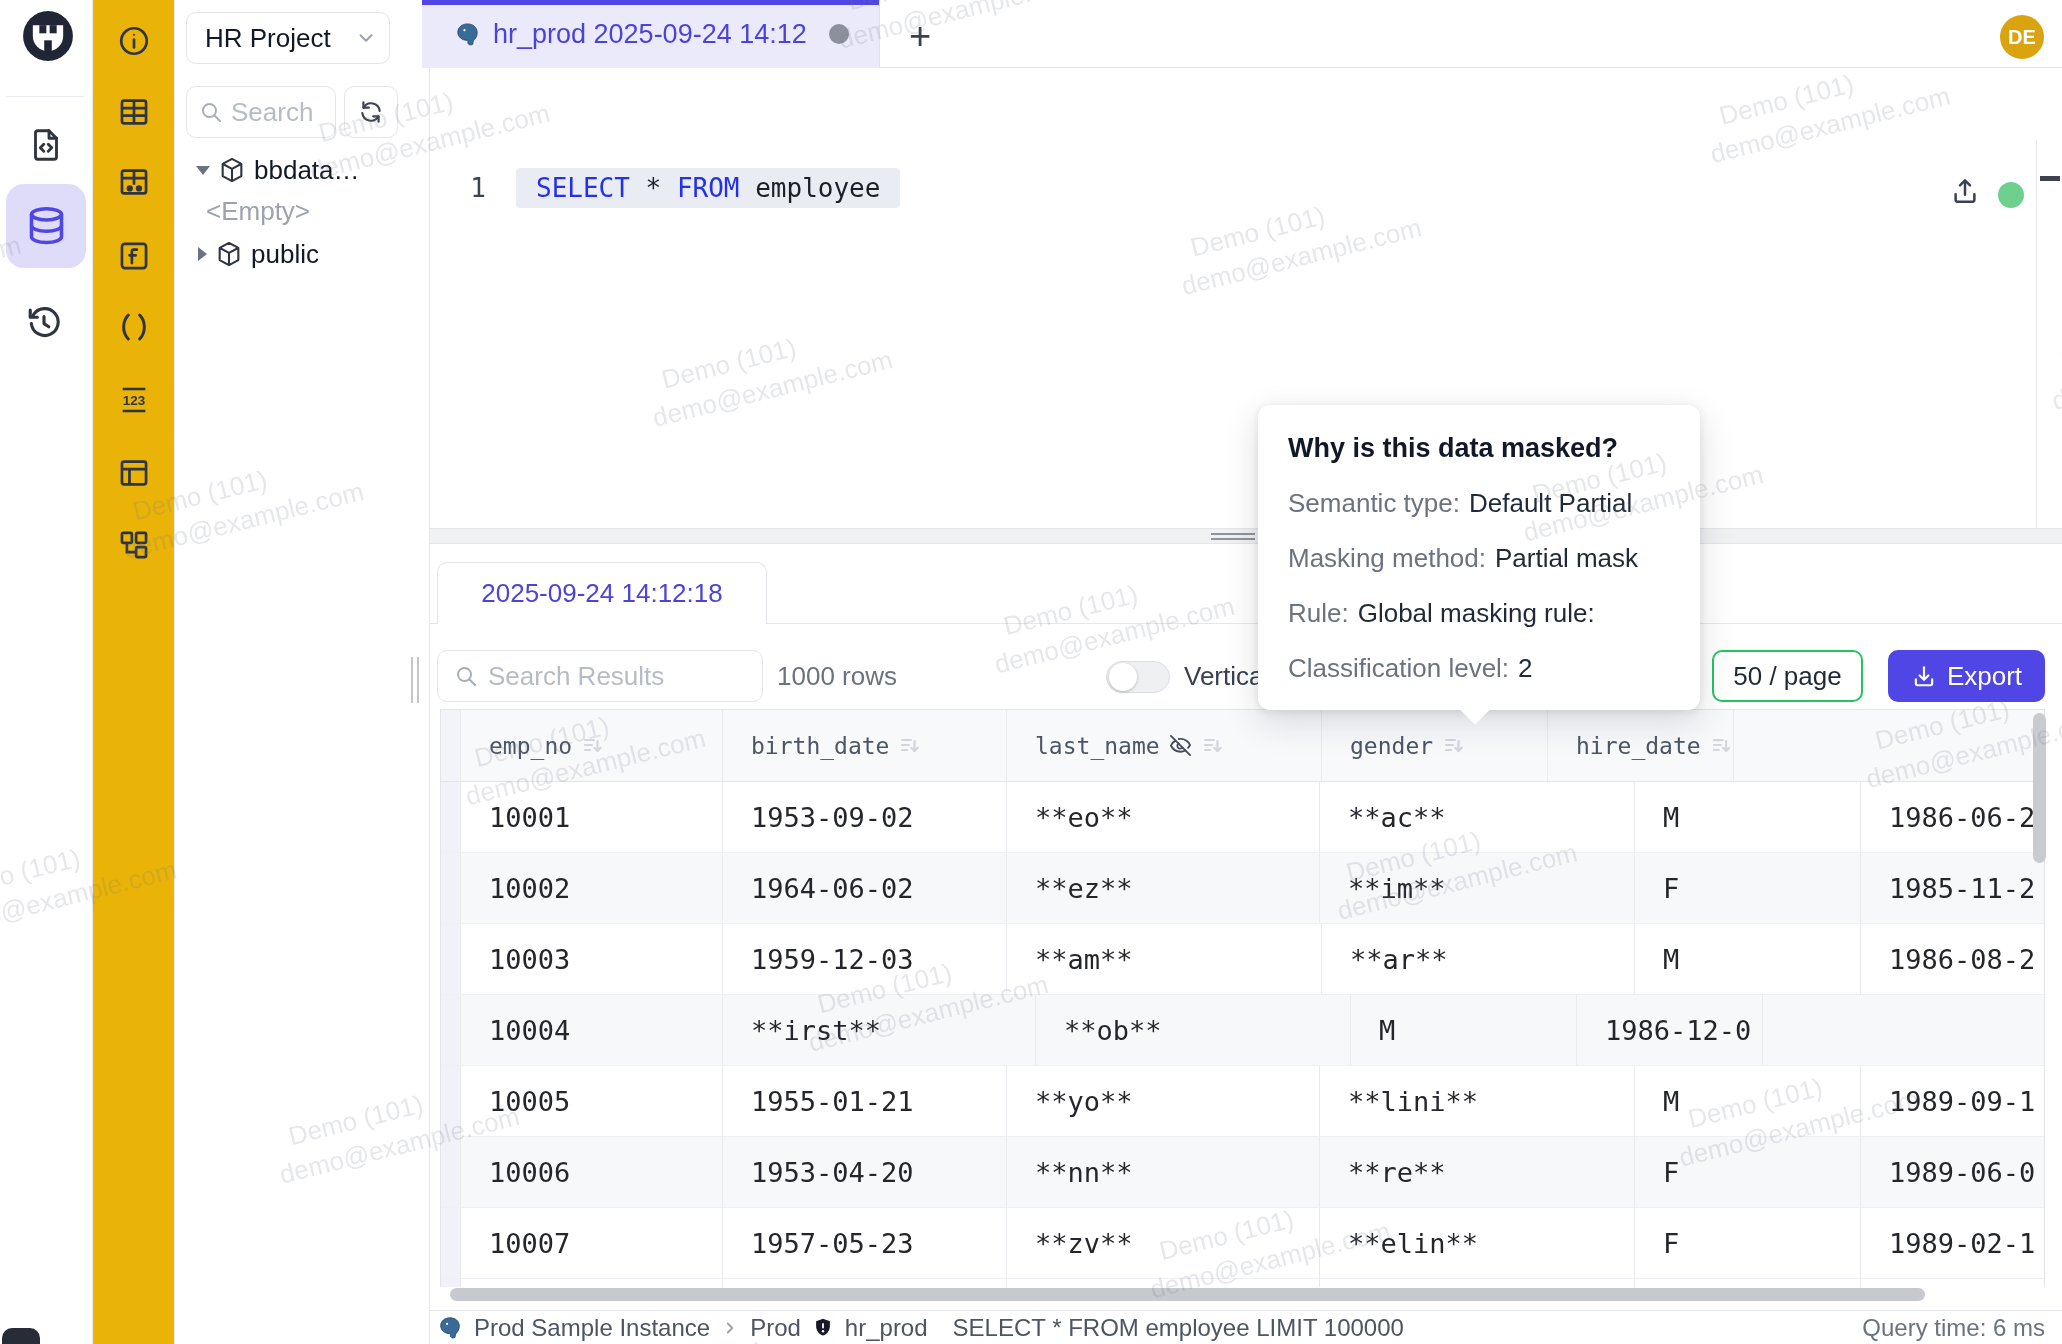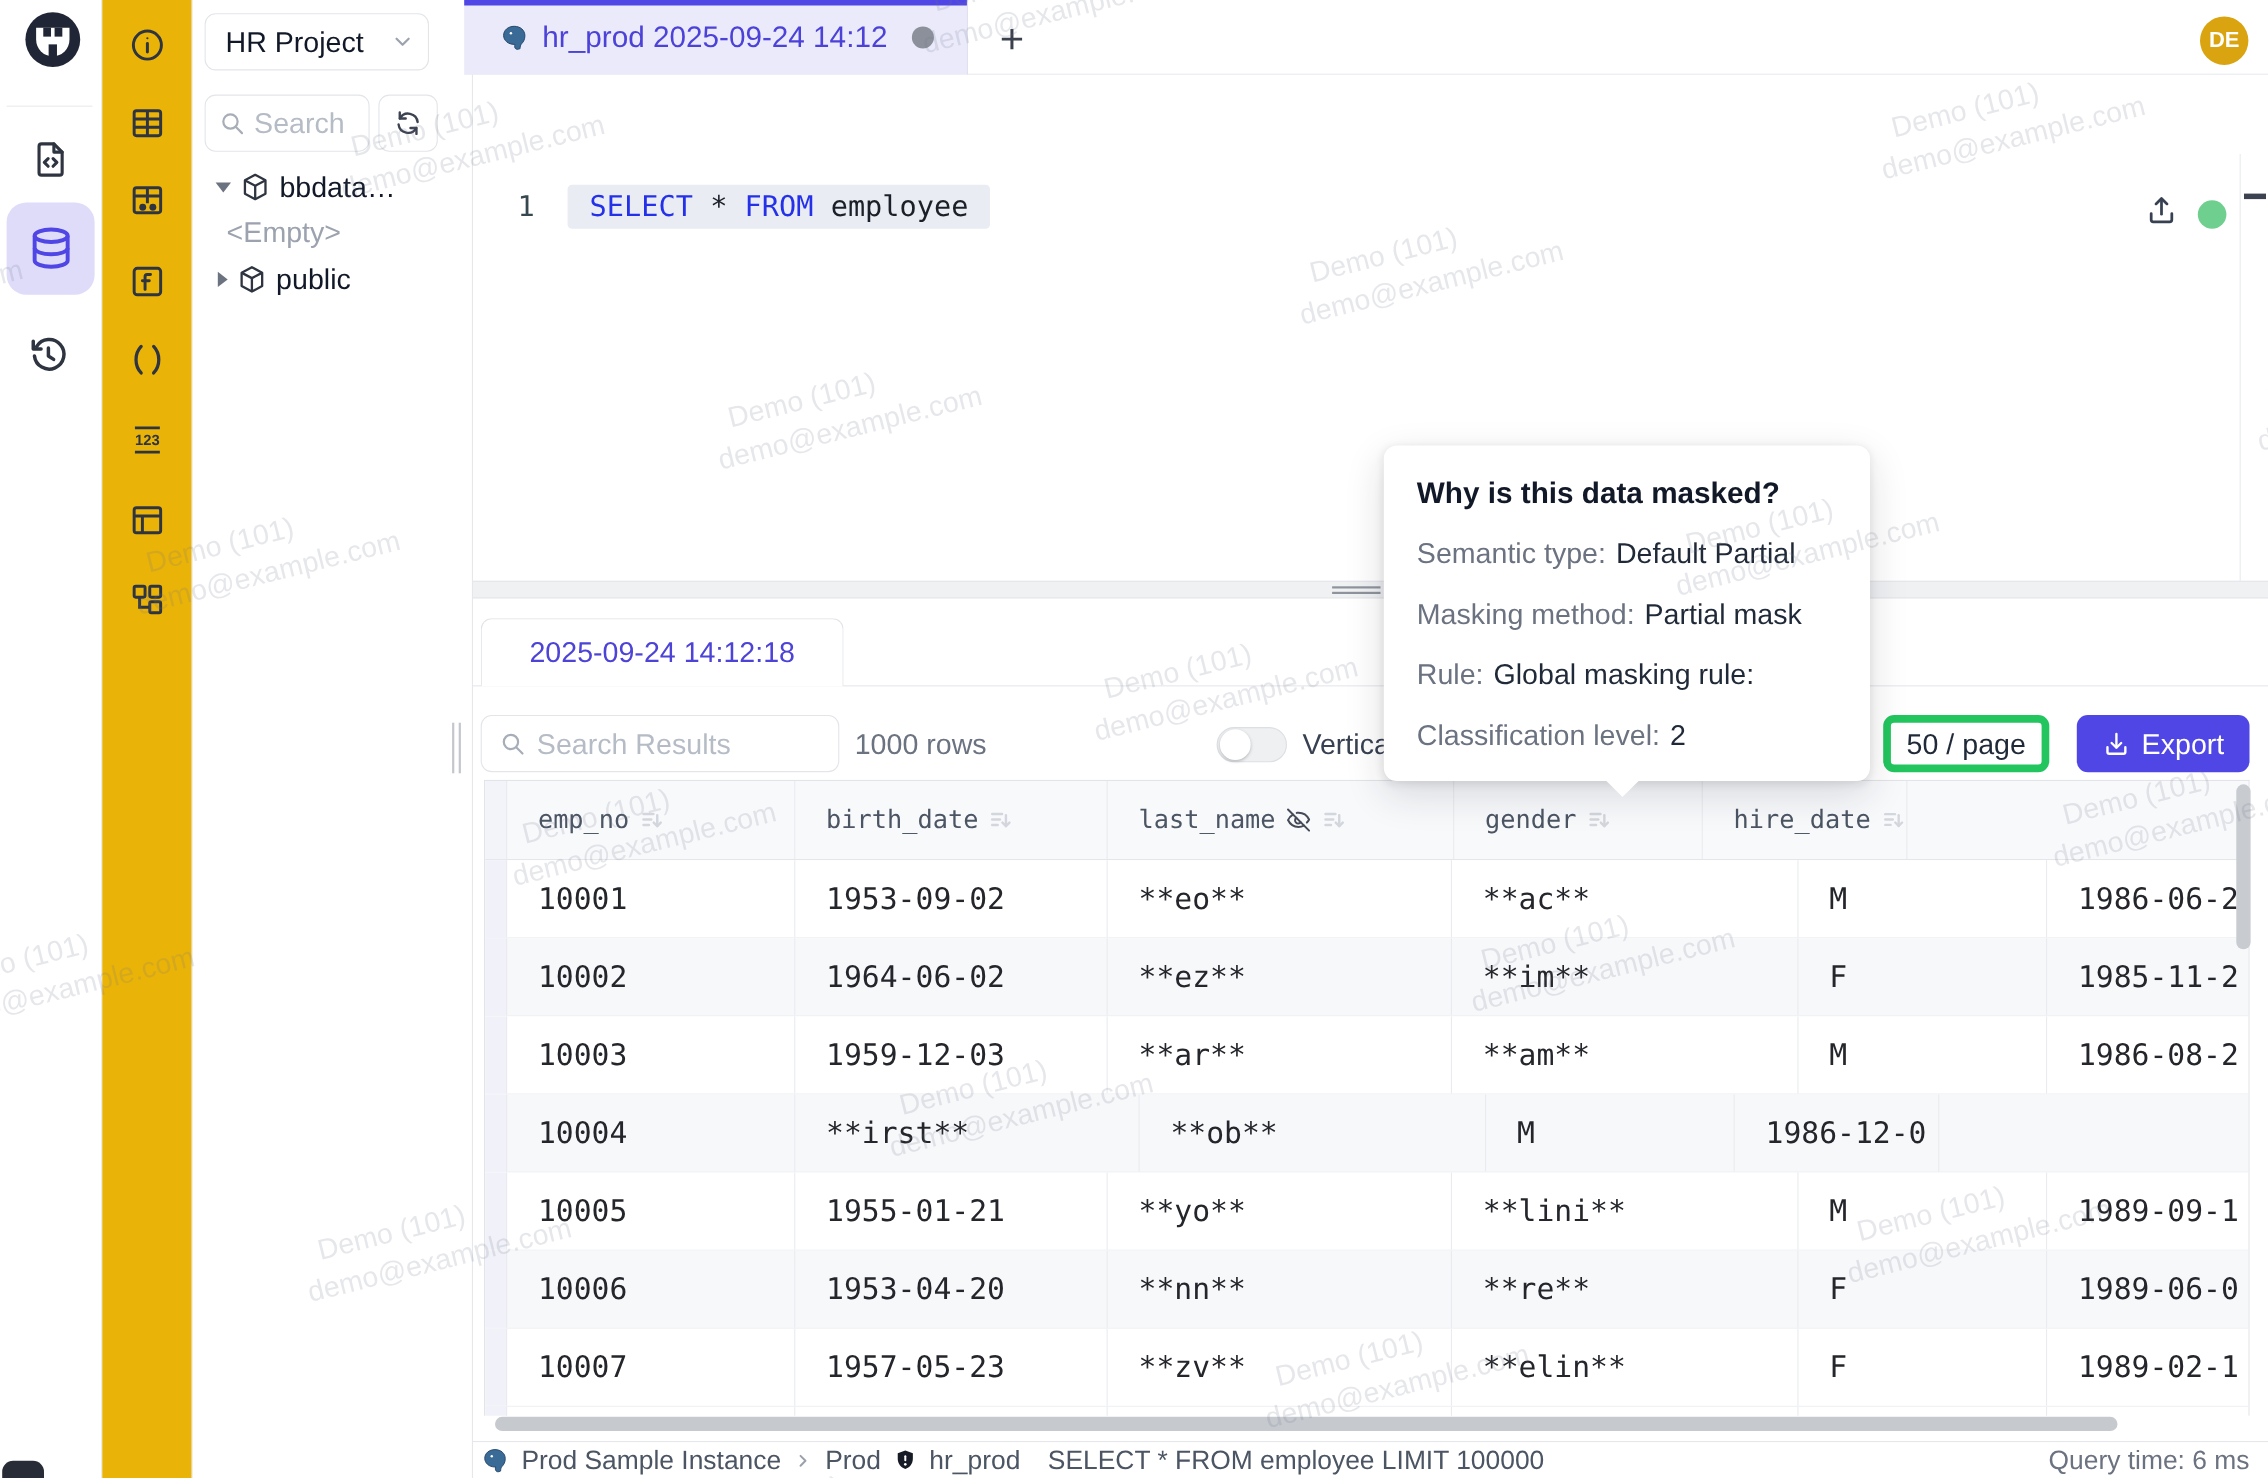--- a/index.html
+++ b/index.html
@@ -64,7 +64,7 @@
 .switch{position:absolute;left:1106px;top:661px;width:64px;height:32px;border-radius:16px;background:#eef0f2;border:1px solid #dcdfe4;cursor:pointer}
 .knob{position:absolute;left:2px;top:1px;width:28px;height:28px;border-radius:50%;background:#fff;box-shadow:0 1px 3px rgba(0,0,0,.25)}
 .switch-lbl{position:absolute;left:1184px;top:650px;height:52px;display:flex;align-items:center;color:#374151}
-.pagesize{position:absolute;left:1712px;top:650px;width:151px;height:52px;border:7px solid #22c55e;border-radius:10px;display:flex;align-items:center;justify-content:center;color:#1f2937;cursor:pointer}
+.pagesize{position:absolute;left:1712px;top:650px;width:151px;height:52px;border:2px solid #22c55e;border-radius:10px;display:flex;align-items:center;justify-content:center;color:#1f2937;cursor:pointer}
 .export{position:absolute;left:1888px;top:650px;width:157px;height:52px;background:#4f46e5;border-radius:10px;color:#fff;display:flex;align-items:center;justify-content:center;gap:10px;cursor:pointer;font-weight:500}
 
 .table{position:absolute;left:440px;top:709px;width:1605px;height:578px;border:1px solid #e2e4e8;border-bottom:none;overflow:hidden;background:#fff}

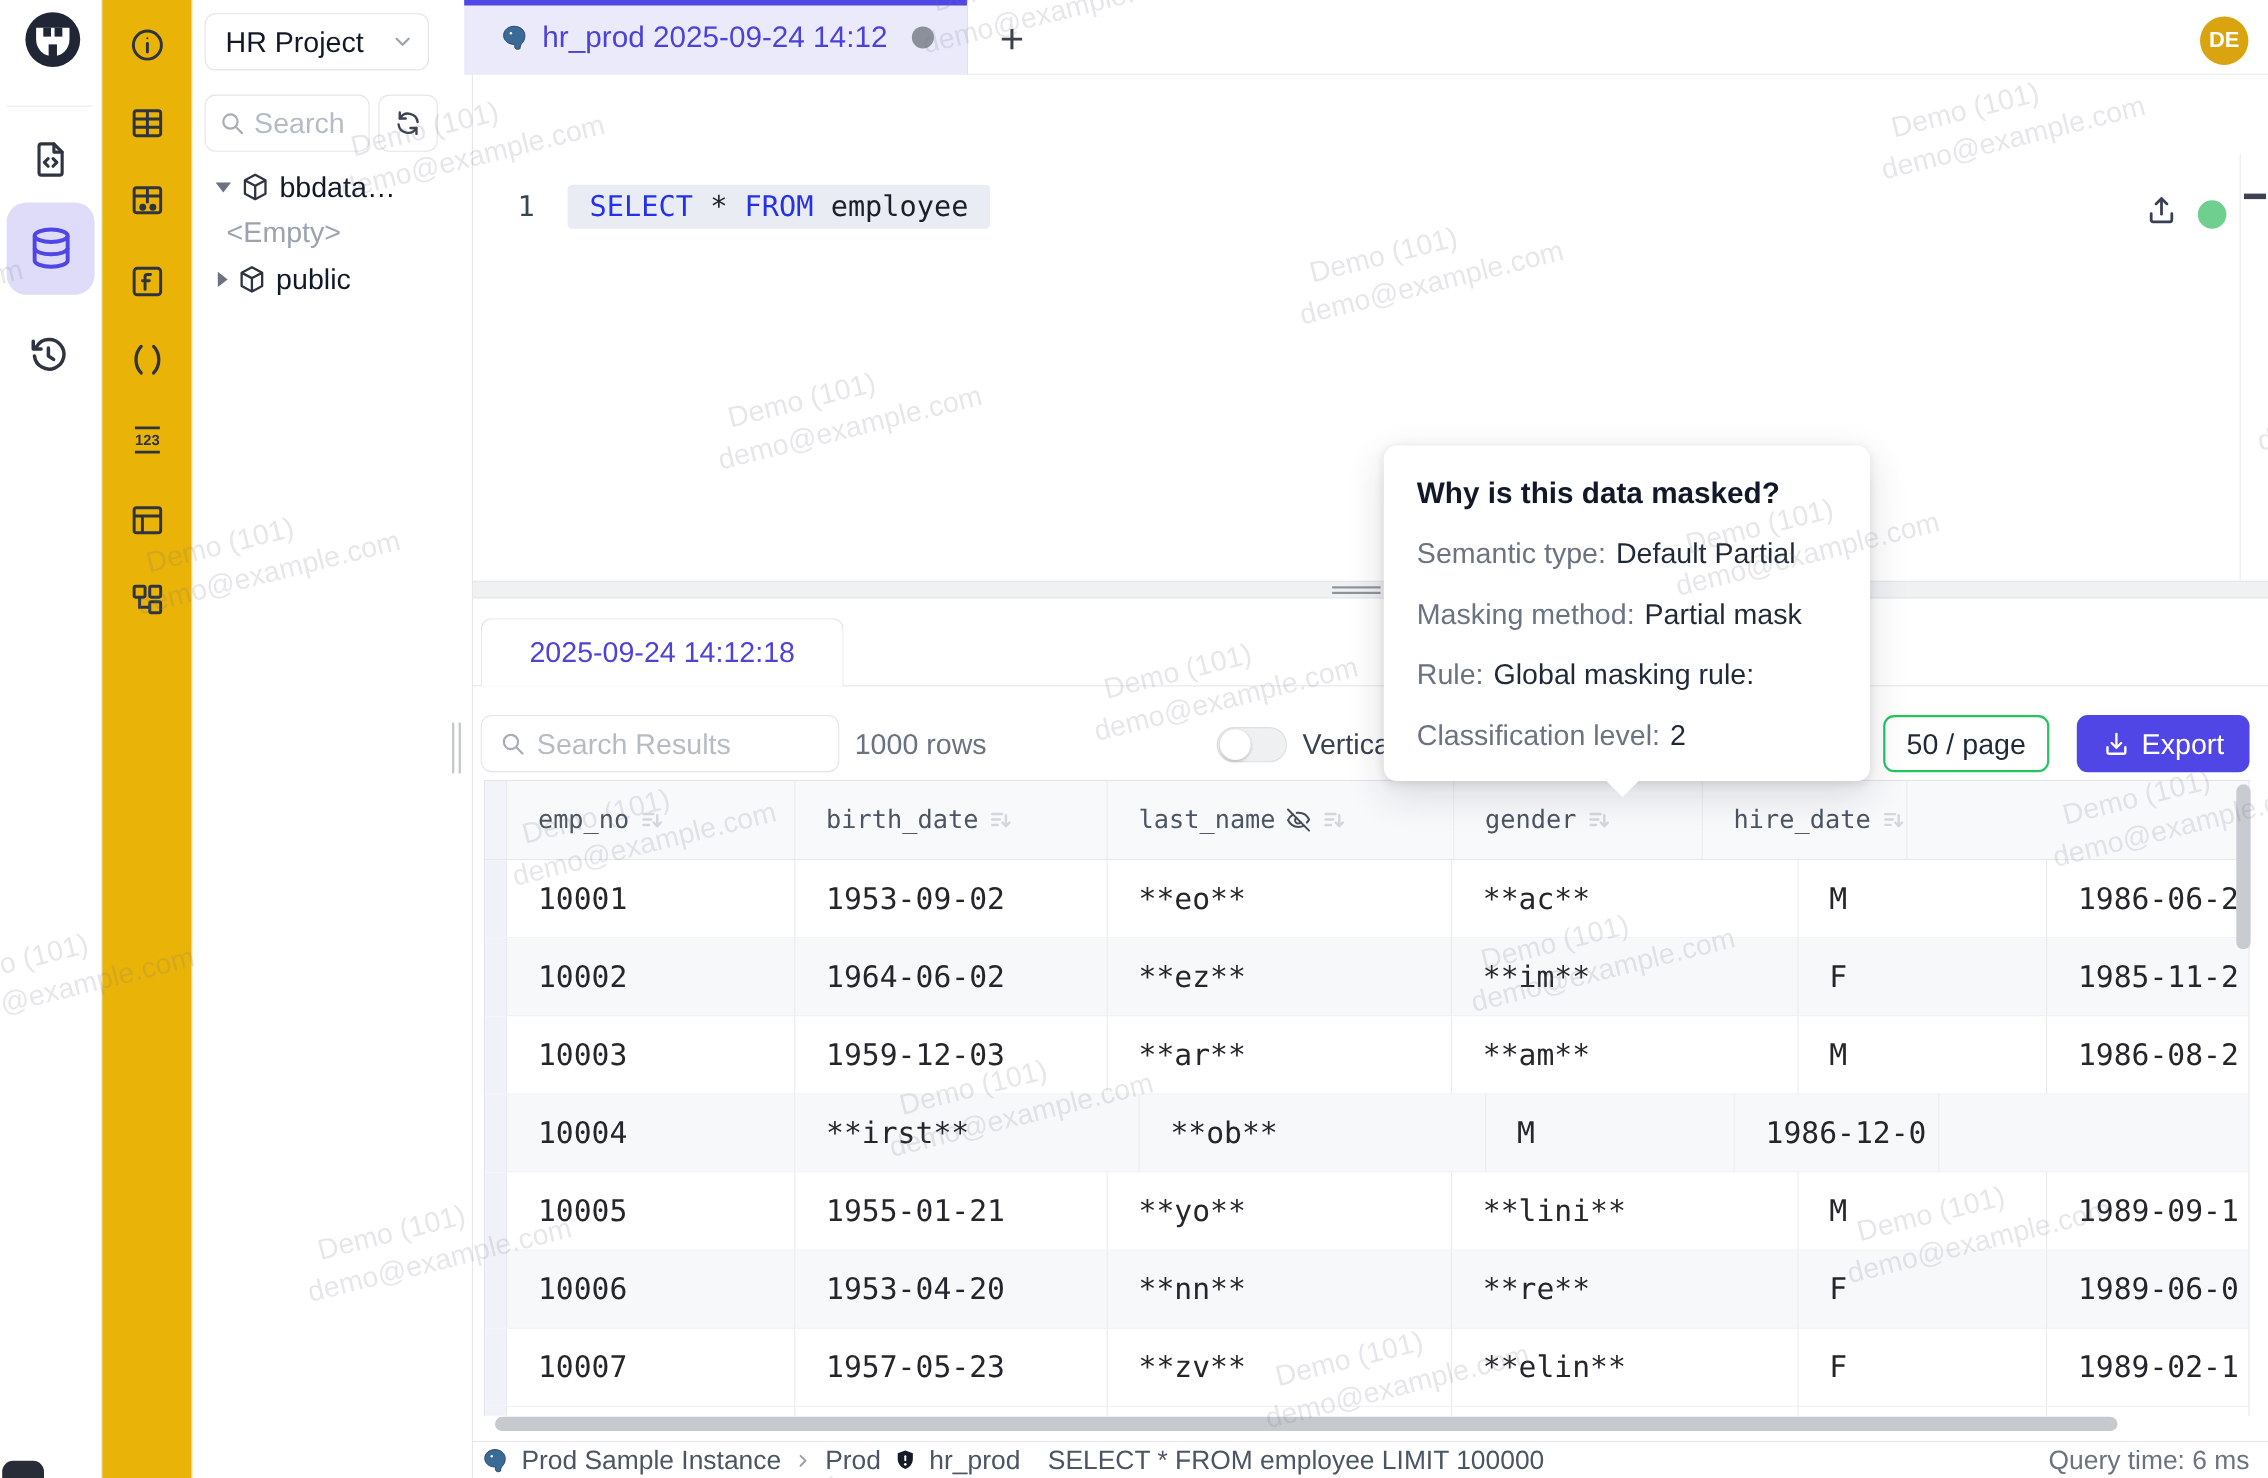--- a/index.html
+++ b/index.html
@@ -515,8 +515,8 @@
           <div class="cell gcell" style="width: 20px;"></div>
           <div class="cell" style="width: 262px;">10003</div>
           <div class="cell" style="width: 284px;">1959-12-03</div>
+          <div class="cell" style="width: 315px;">**am**</div>
           <div class="cell" style="width: 313px;">**ar**</div>
-          <div class="cell" style="width: 315px;">**am**</div>
           <div class="cell" style="width: 226px;">M</div>
           <div class="cell" style="width: 186px;">1986-08-2</div>
         </div>

